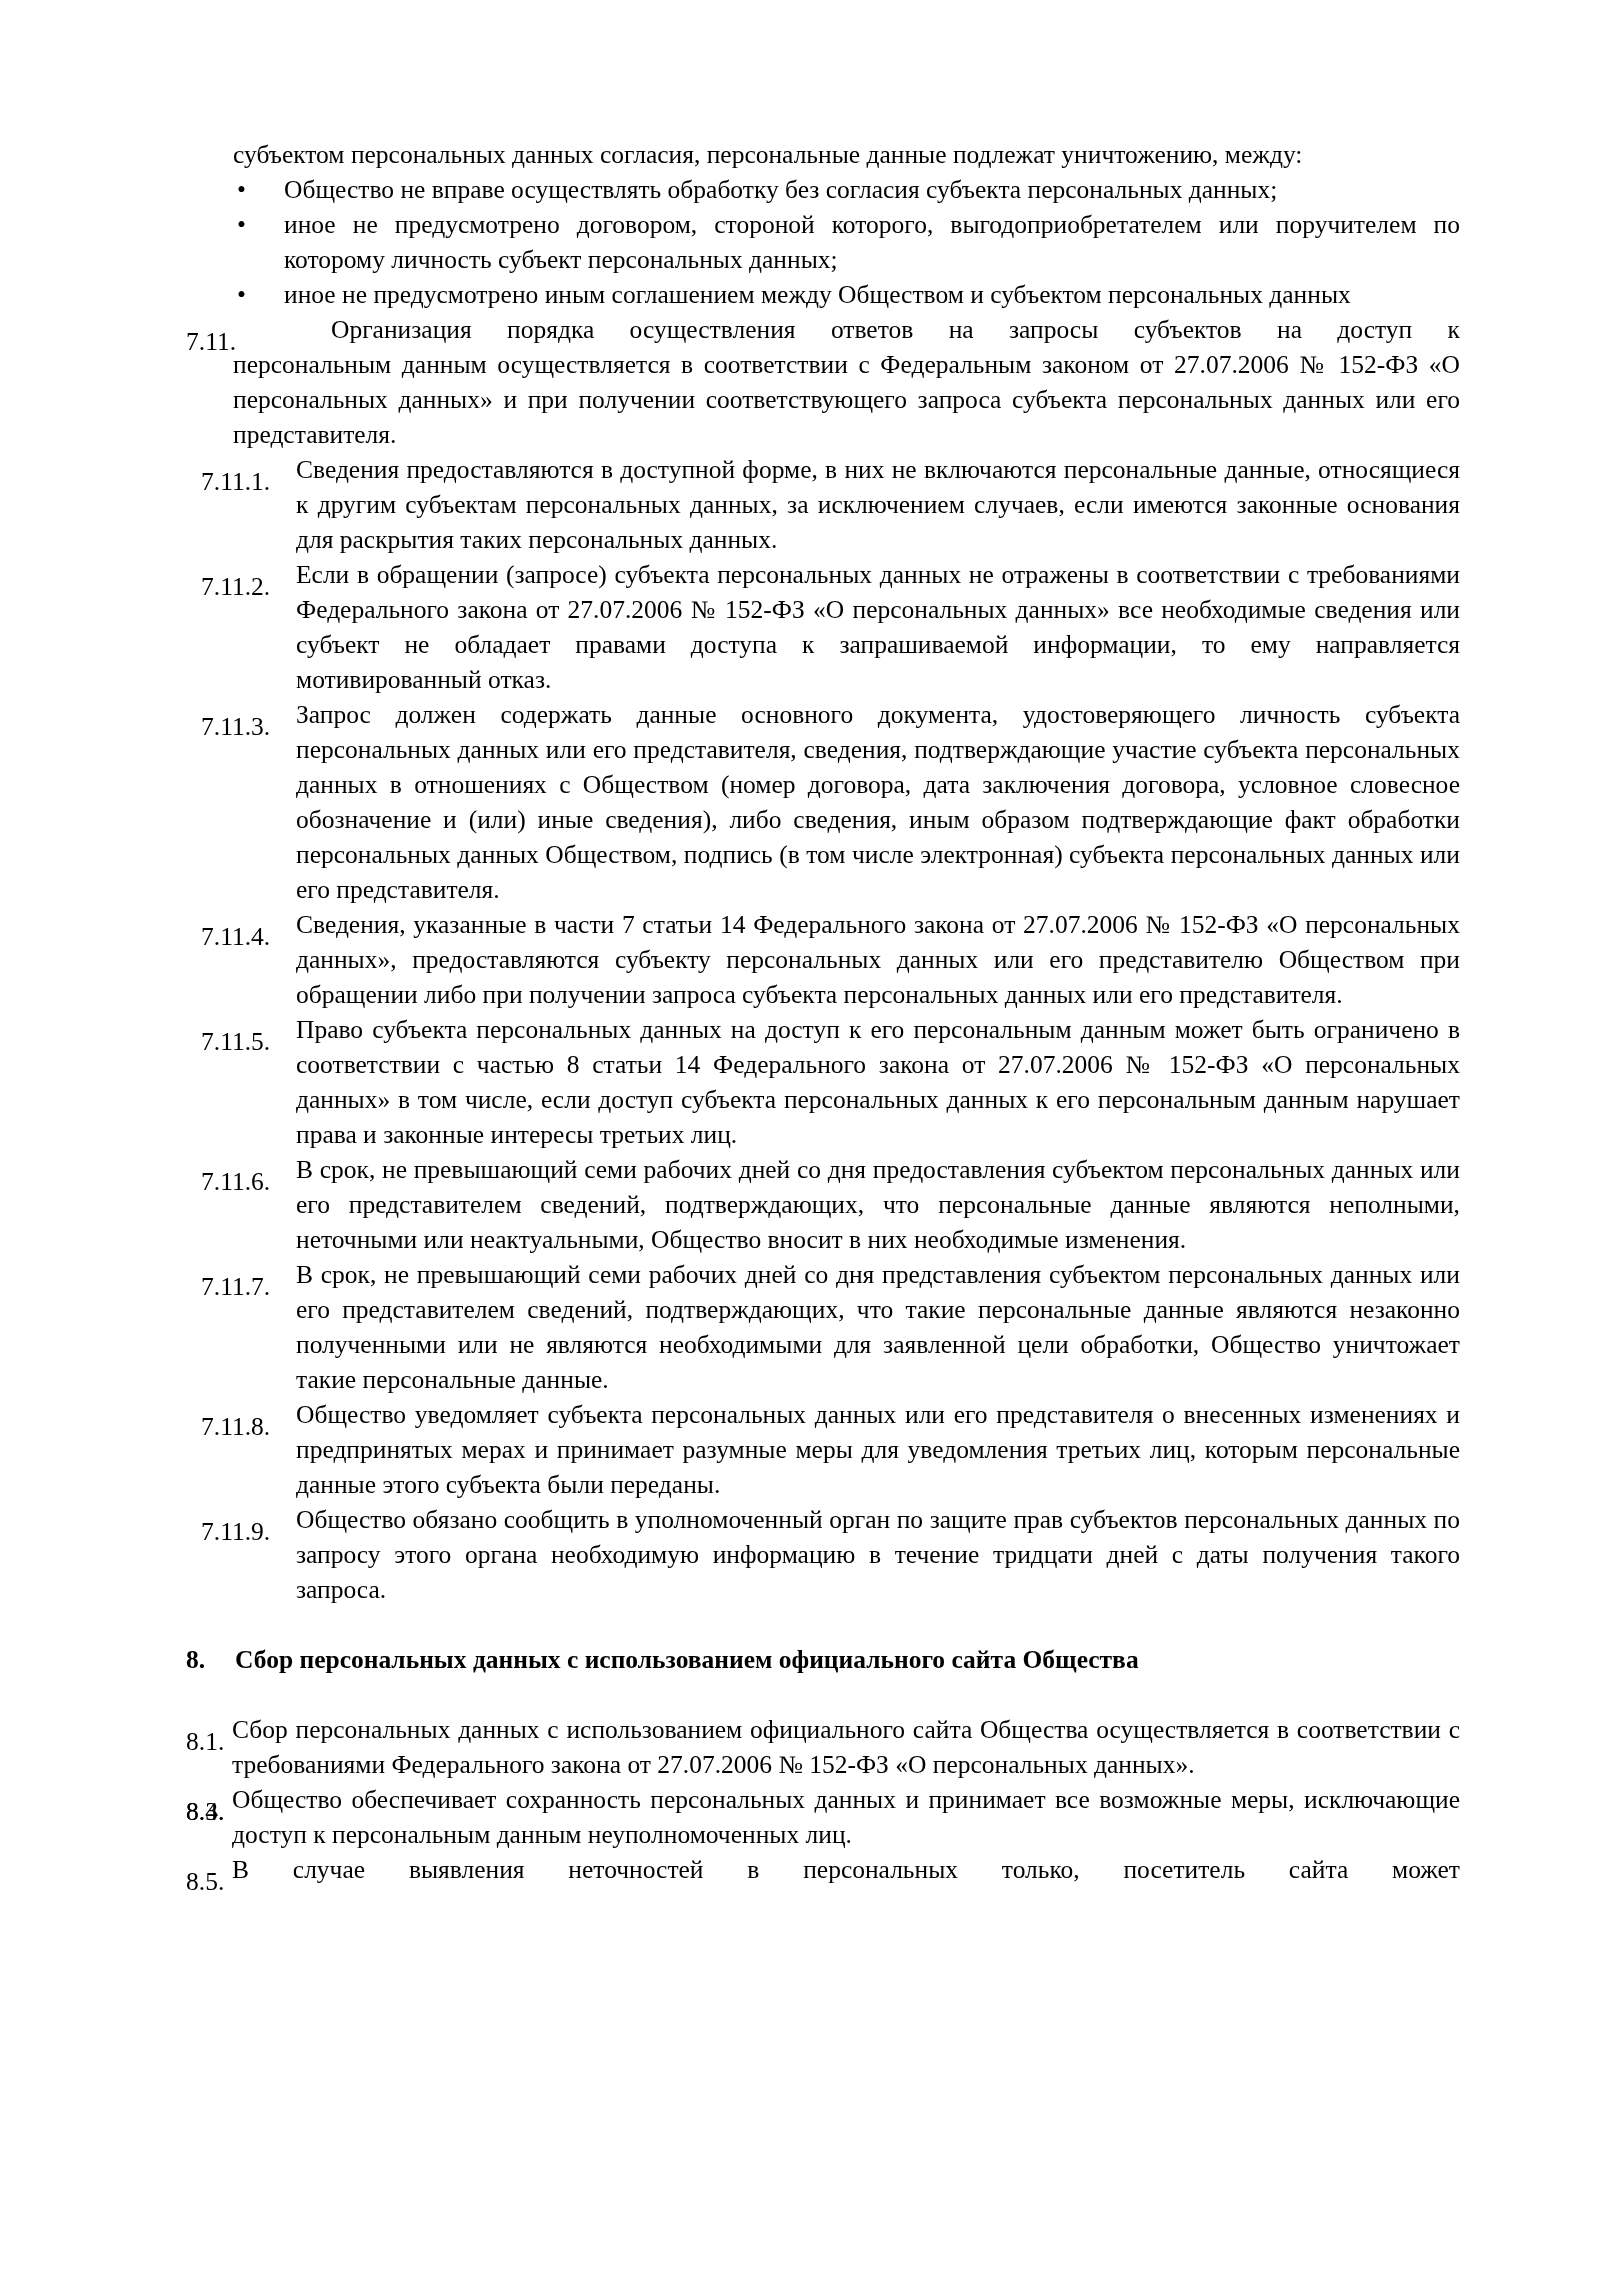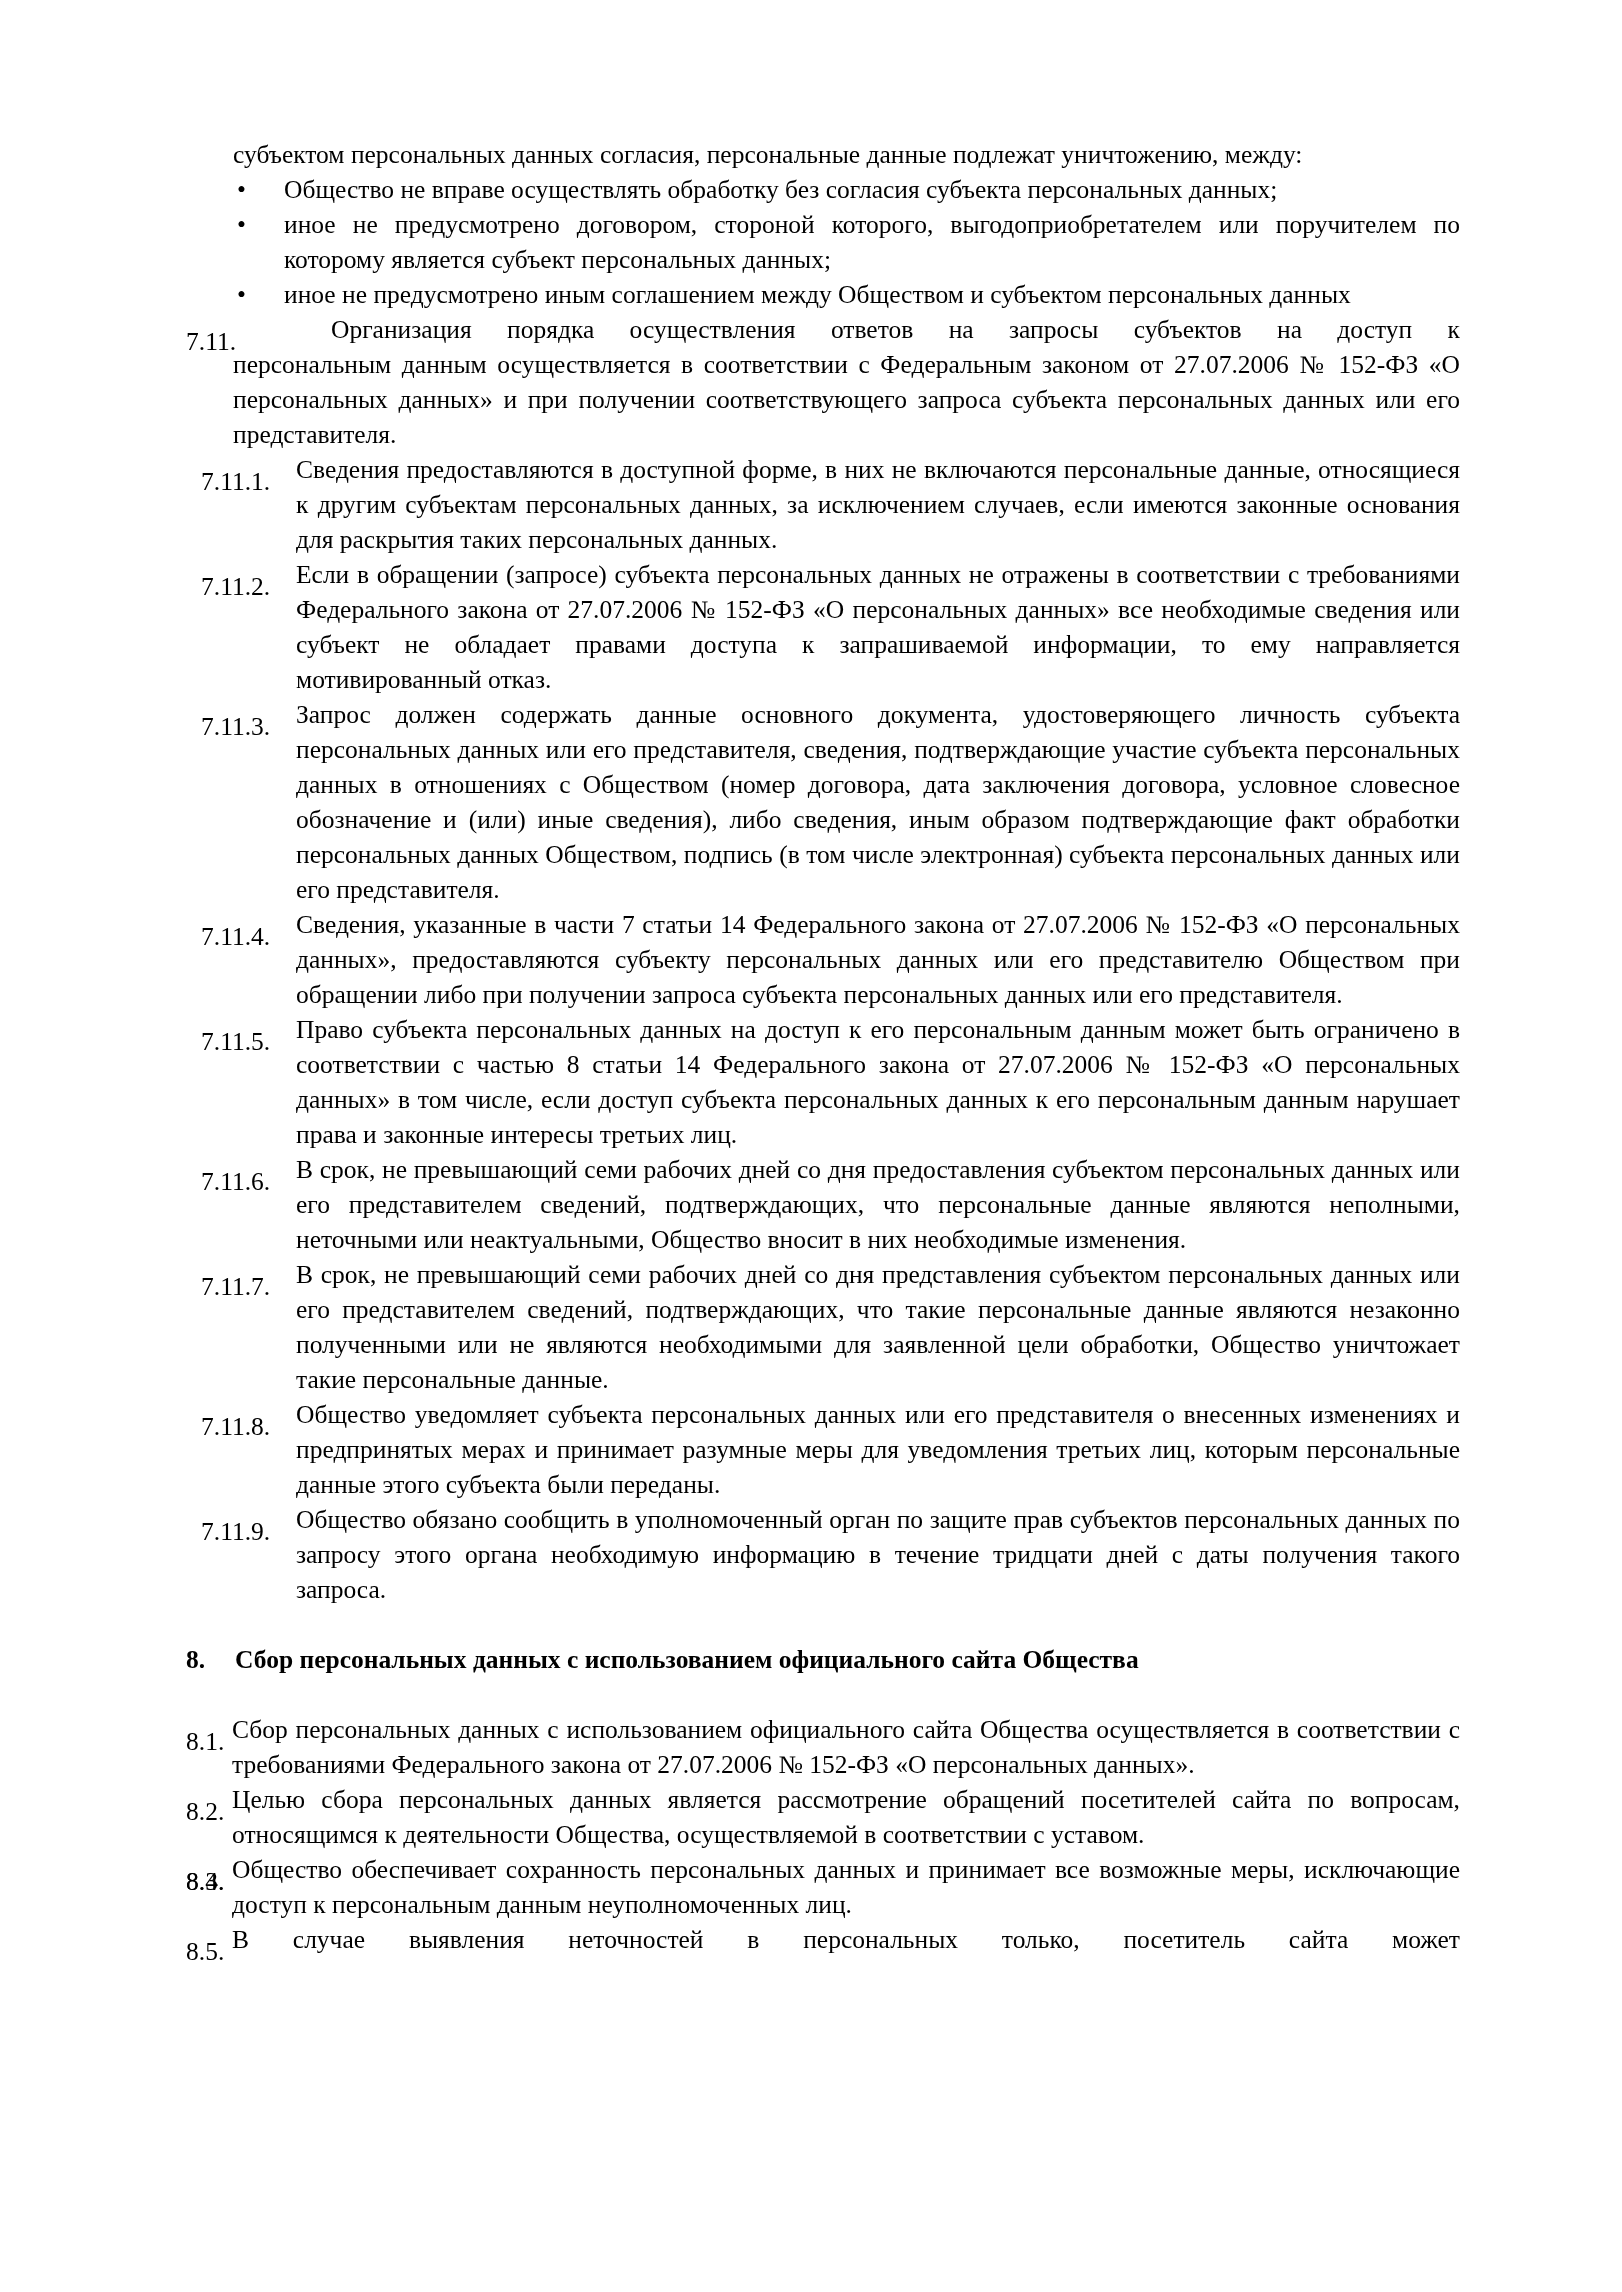--- a/index.html
+++ b/index.html
@@ -90,7 +90,7 @@
       </div>
       <div class="bullet">
         <span class="dot">•</span>
-        <span>иное не предусмотрено договором, стороной которого, выгодоприобретателем или поручителем по которому является субъект персональных данных;</span>
+        <span>иное не предусмотрено договором, стороной которого, выгодоприобретателем или поручителем по которому личность субъект персональных данных;</span>
       </div>
       <div class="bullet">
         <span class="dot">•</span>

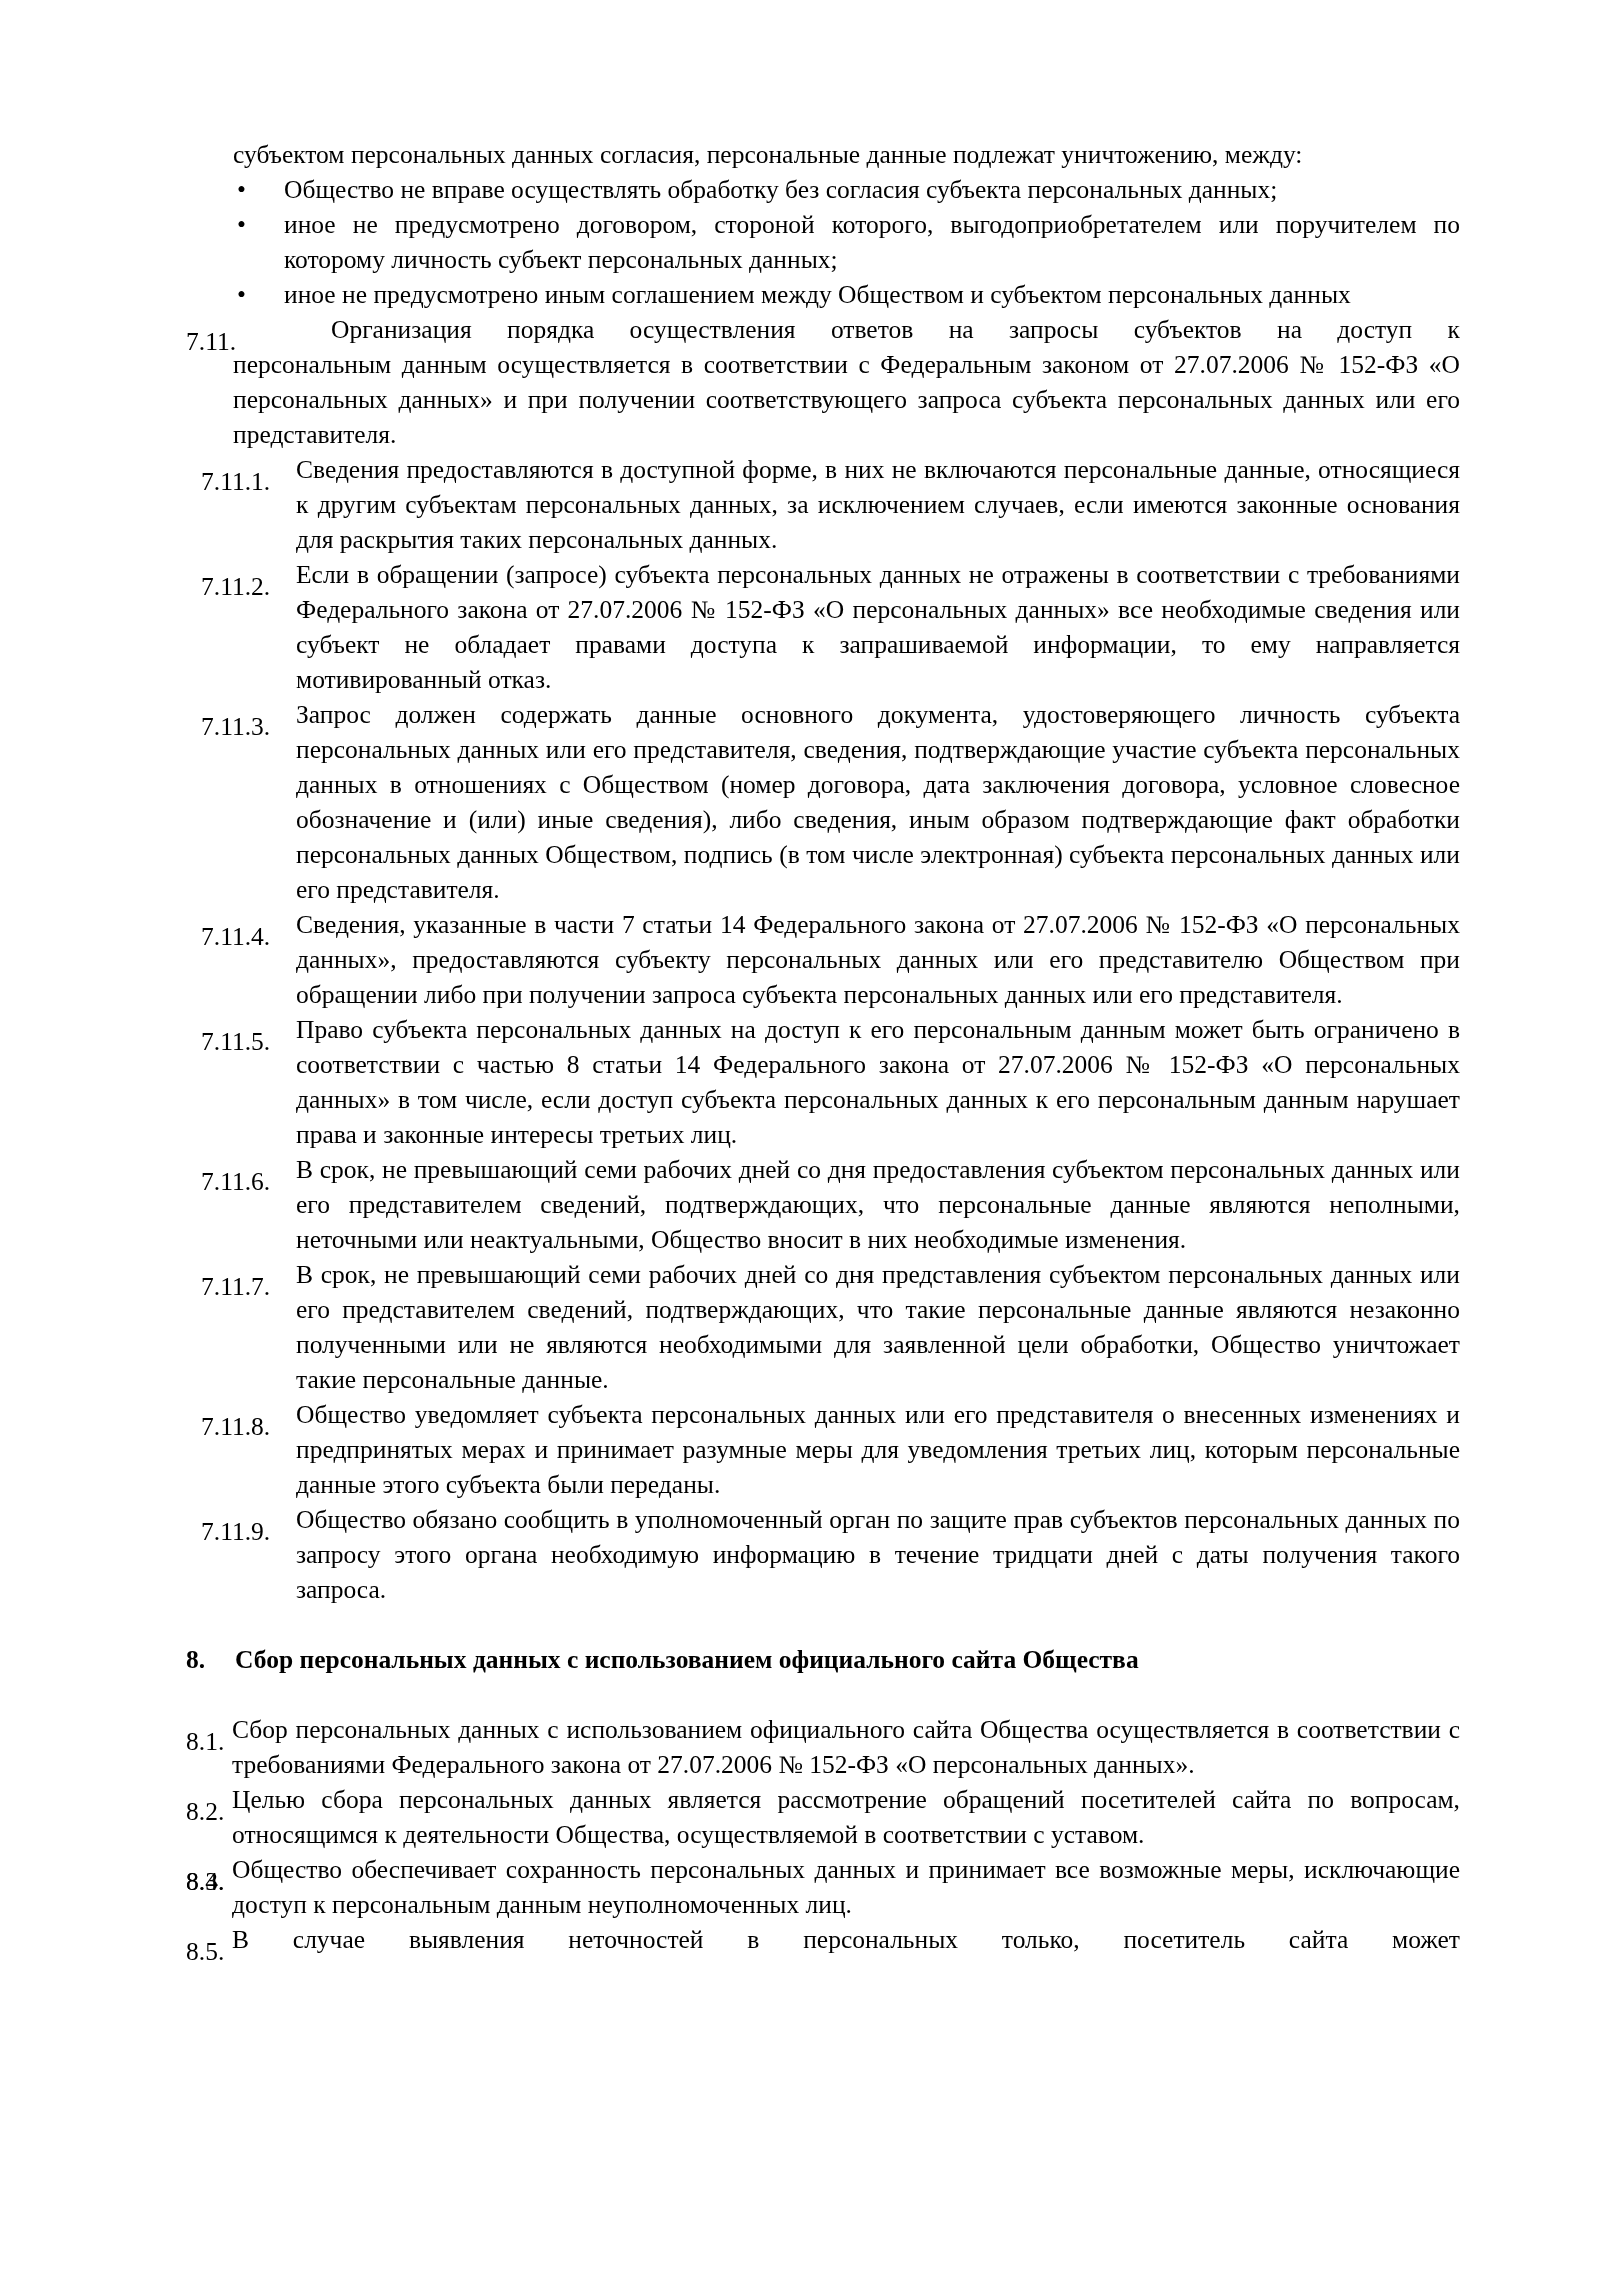--- a/index.html
+++ b/index.html
@@ -154,10 +154,6 @@
         <span>Сбор персональных данных с использованием официального сайта Общества осуществляется в соответствии с требованиями Федерального закона от 27.07.2006 № 152-ФЗ «О персональных данных».</span>
       </div>
       <div class="item s8">
-        <span class="num">8.2.</span>
-        <span>Целью сбора персональных данных является рассмотрение обращений посетителей сайта по вопросам, относящимся к деятельности Общества, осуществляемой в соответствии с уставом.</span>
-      </div>
-      <div class="item s8">
         <span class="num">8.3.</span>
       </div>
       <div class="item s8">

